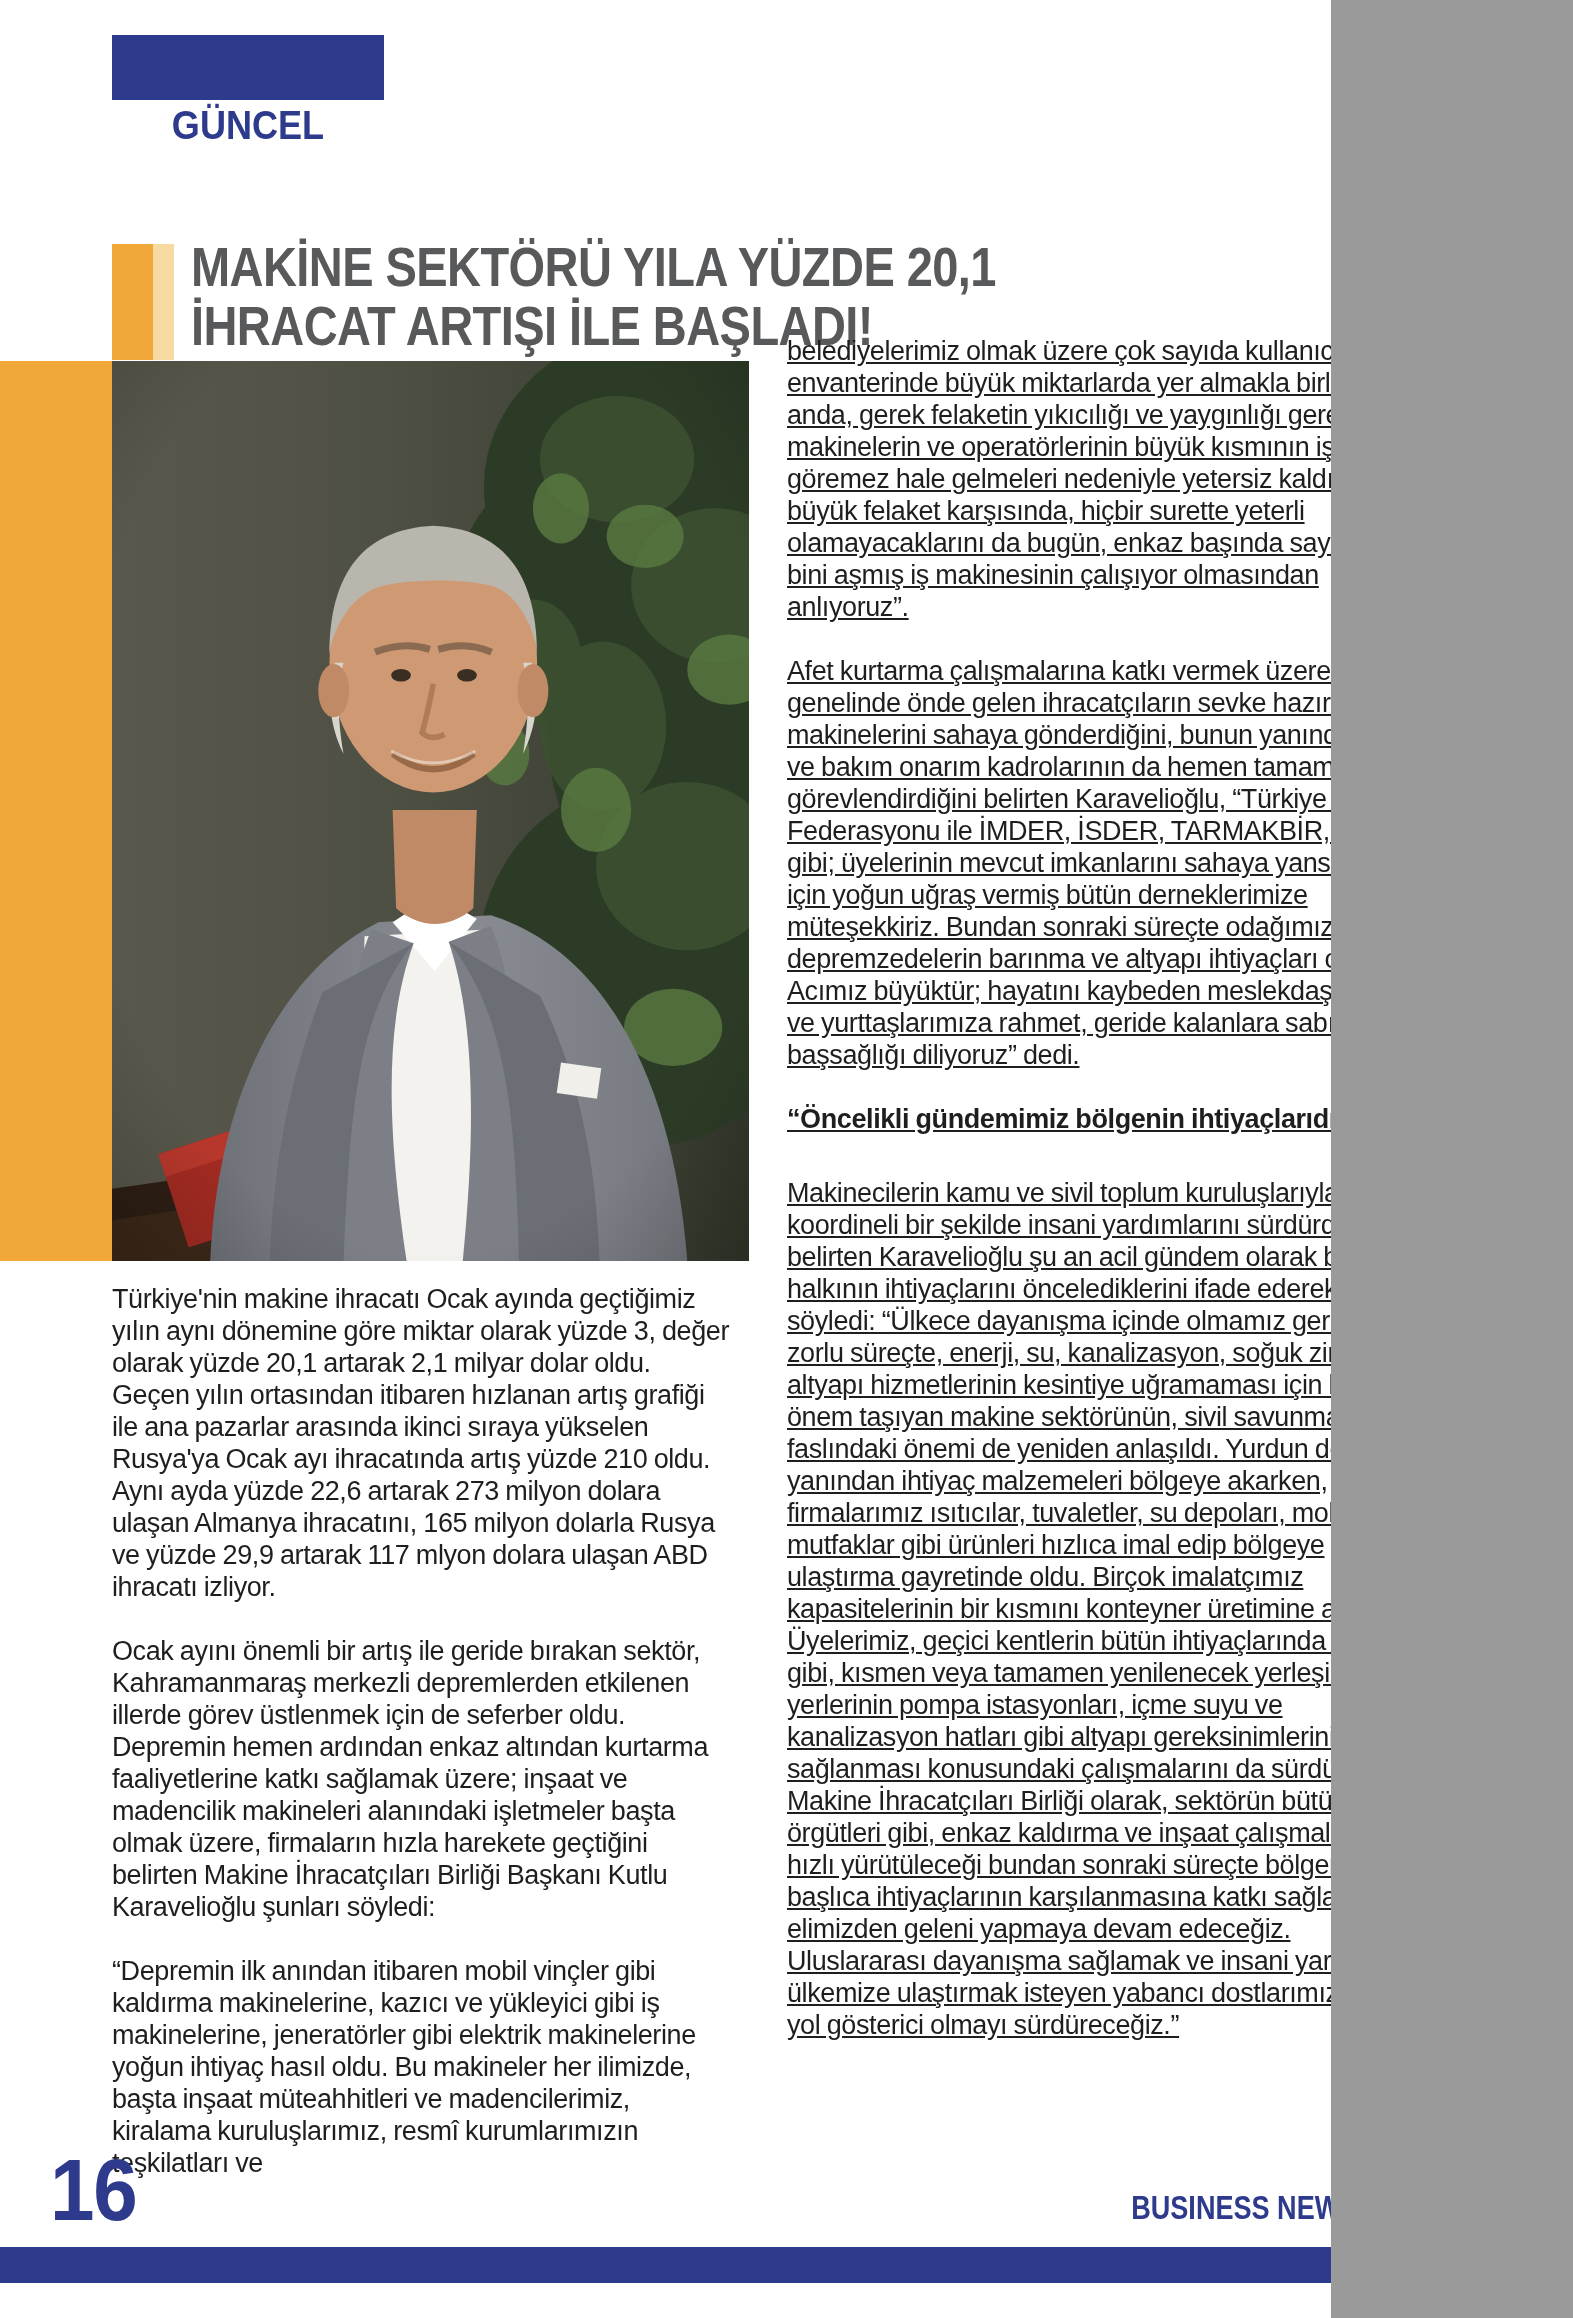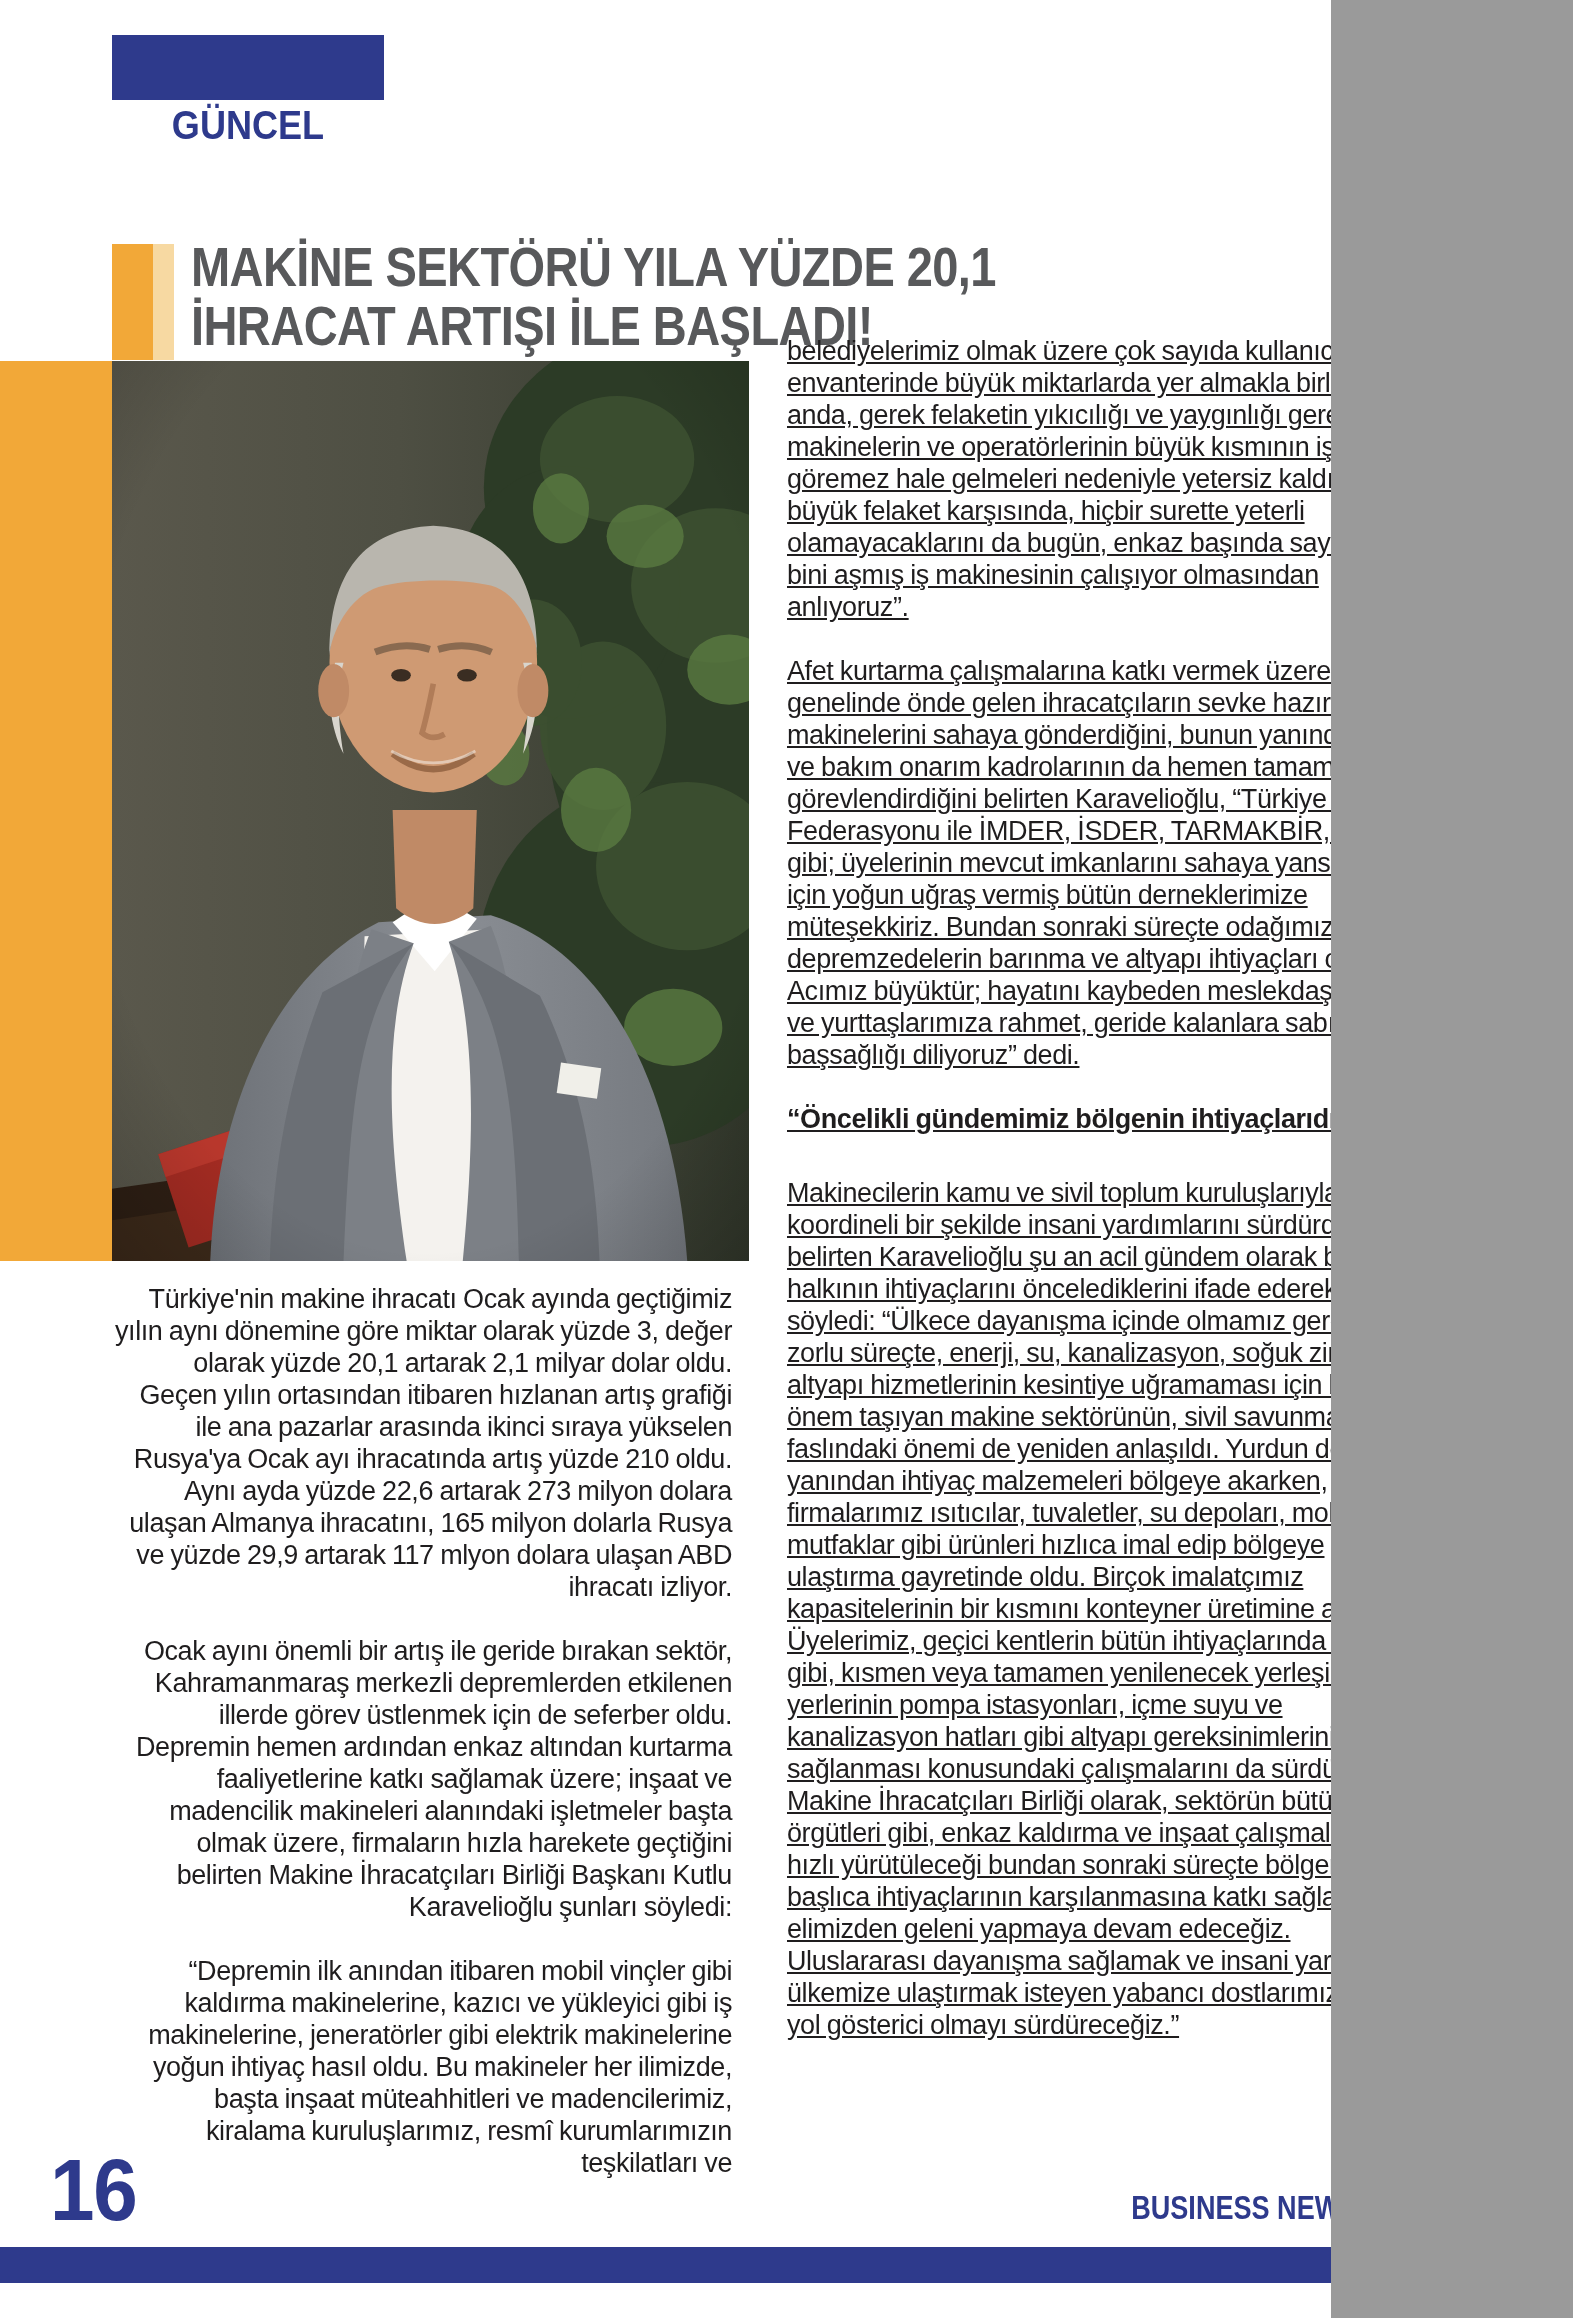--- a/index.html
+++ b/index.html
@@ -41,7 +41,7 @@
     letter-spacing:-0.4px;word-spacing:-0.7px;text-align:left;
   }
   .col p{margin:0 0 32px 0;padding:0;}
-  .col-left{left:112px;top:1283px;width:620px;text-align:right;}
+  .col-left{left:112px;top:1283px;width:620px;}
   .col-right{left:787px;top:335px;width:646px;text-decoration:underline;}
   .subheading{
     font-weight:bold;color:#1f1d1e;font-size:27px;line-height:32px;

